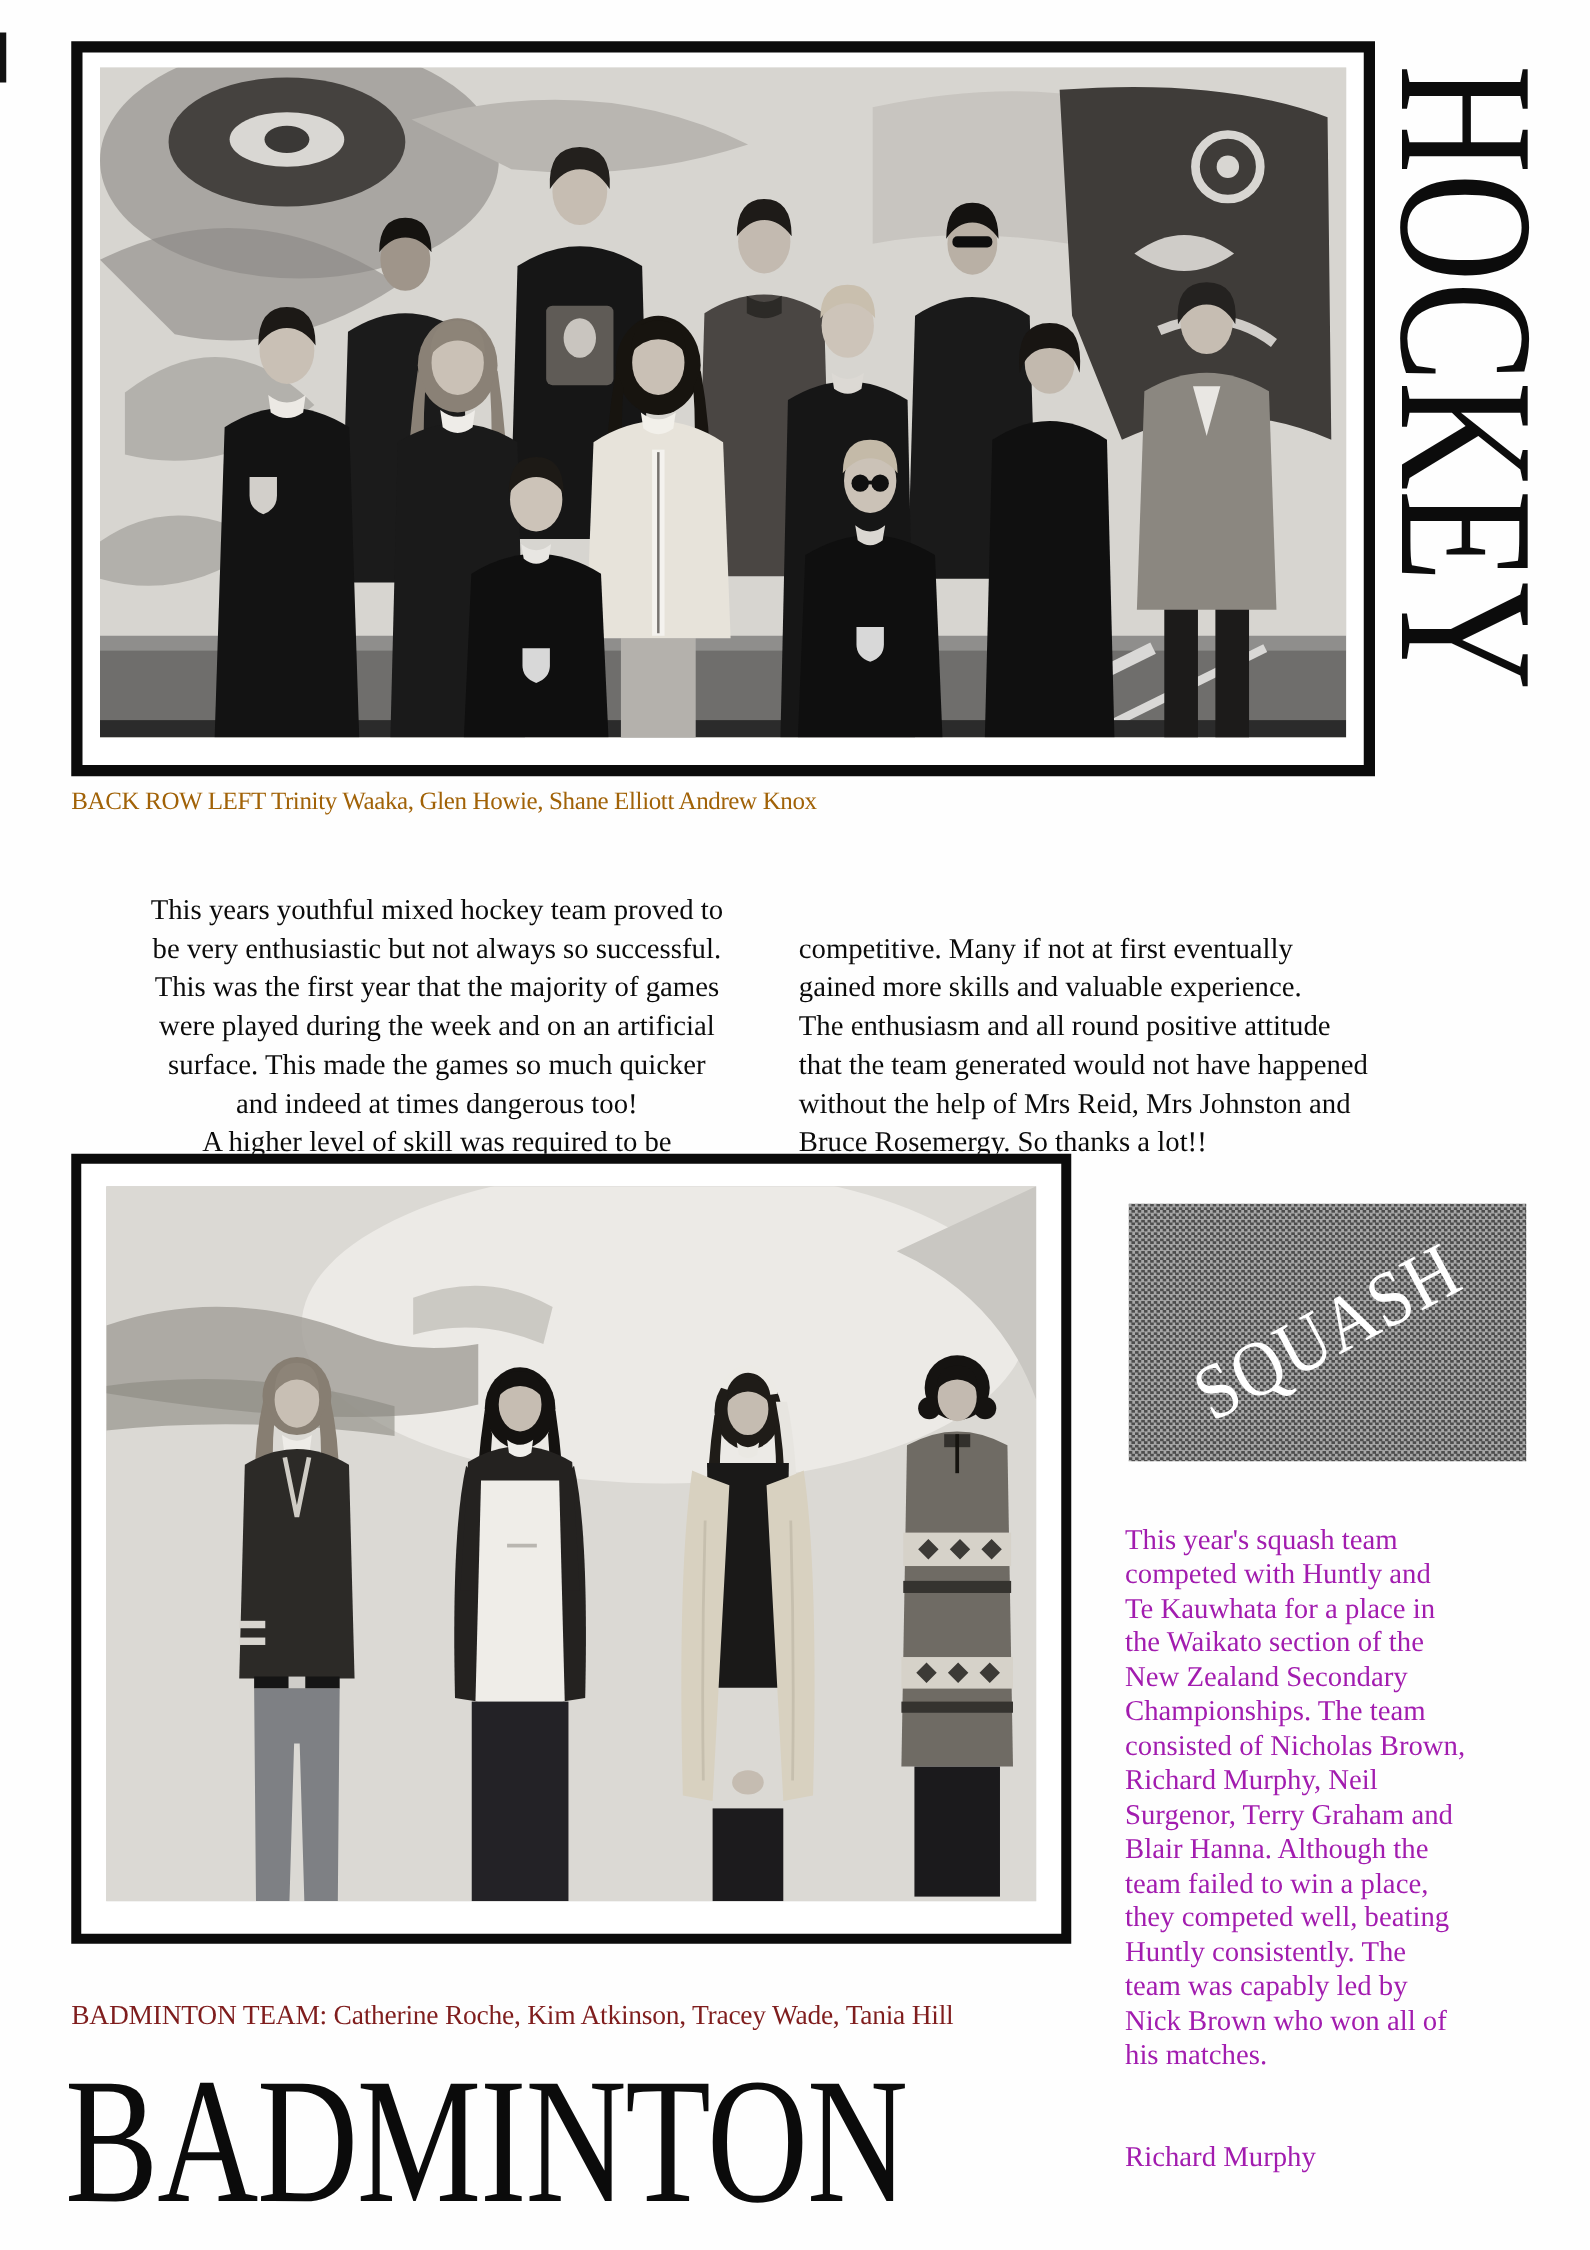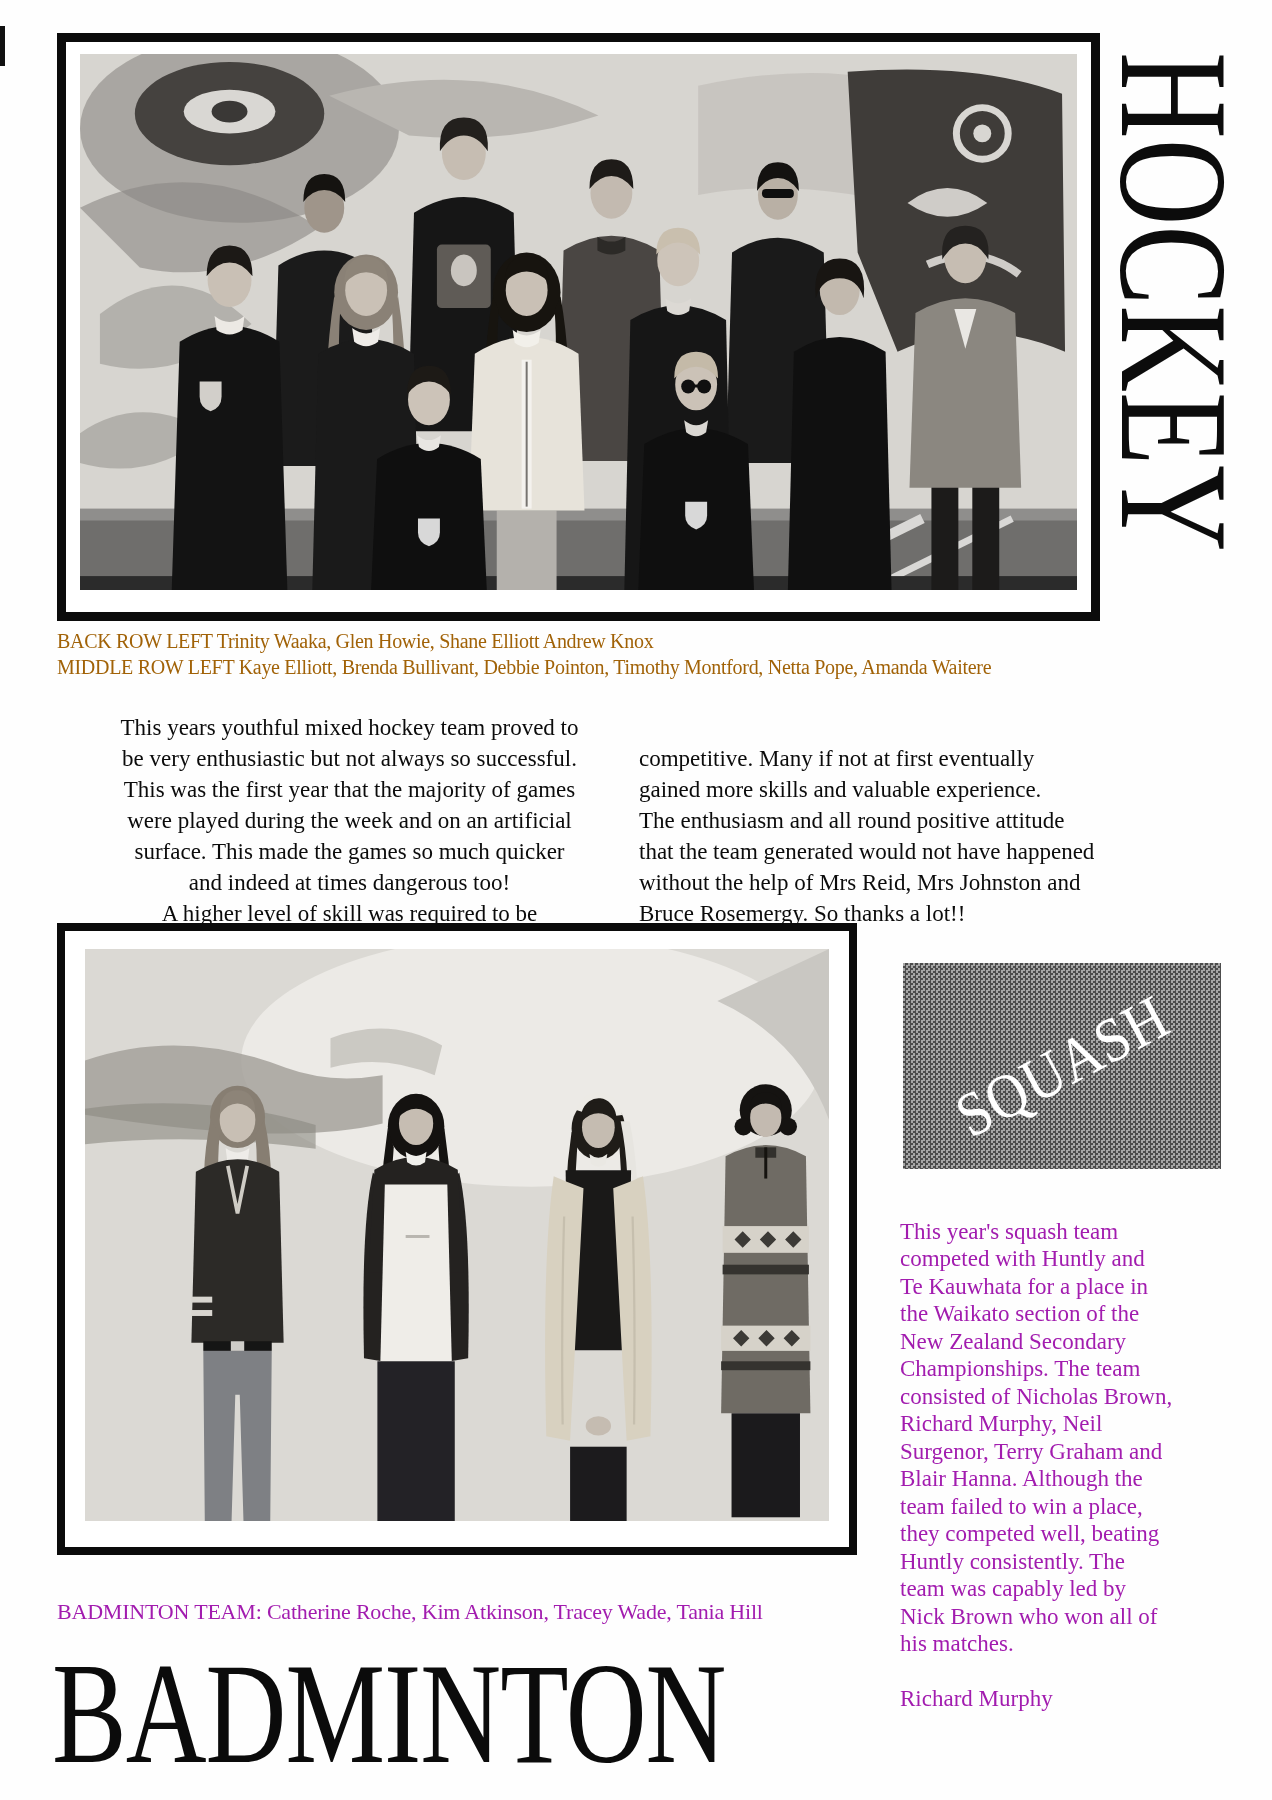--- a/index.html
+++ b/index.html
@@ -204,7 +204,6 @@
 
   <div class="captions">
     <div class="caption-line">BACK ROW LEFT Trinity Waaka, Glen Howie, Shane Elliott Andrew Knox</div>
-    <div class="caption-line">MIDDLE ROW LEFT Kaye Elliott, Brenda Bullivant, Debbie Pointon, Timothy Montford, Netta Pope, Amanda Waitere</div>
   </div>
 
   <div class="article-col c1">This years youthful mixed hockey team proved to

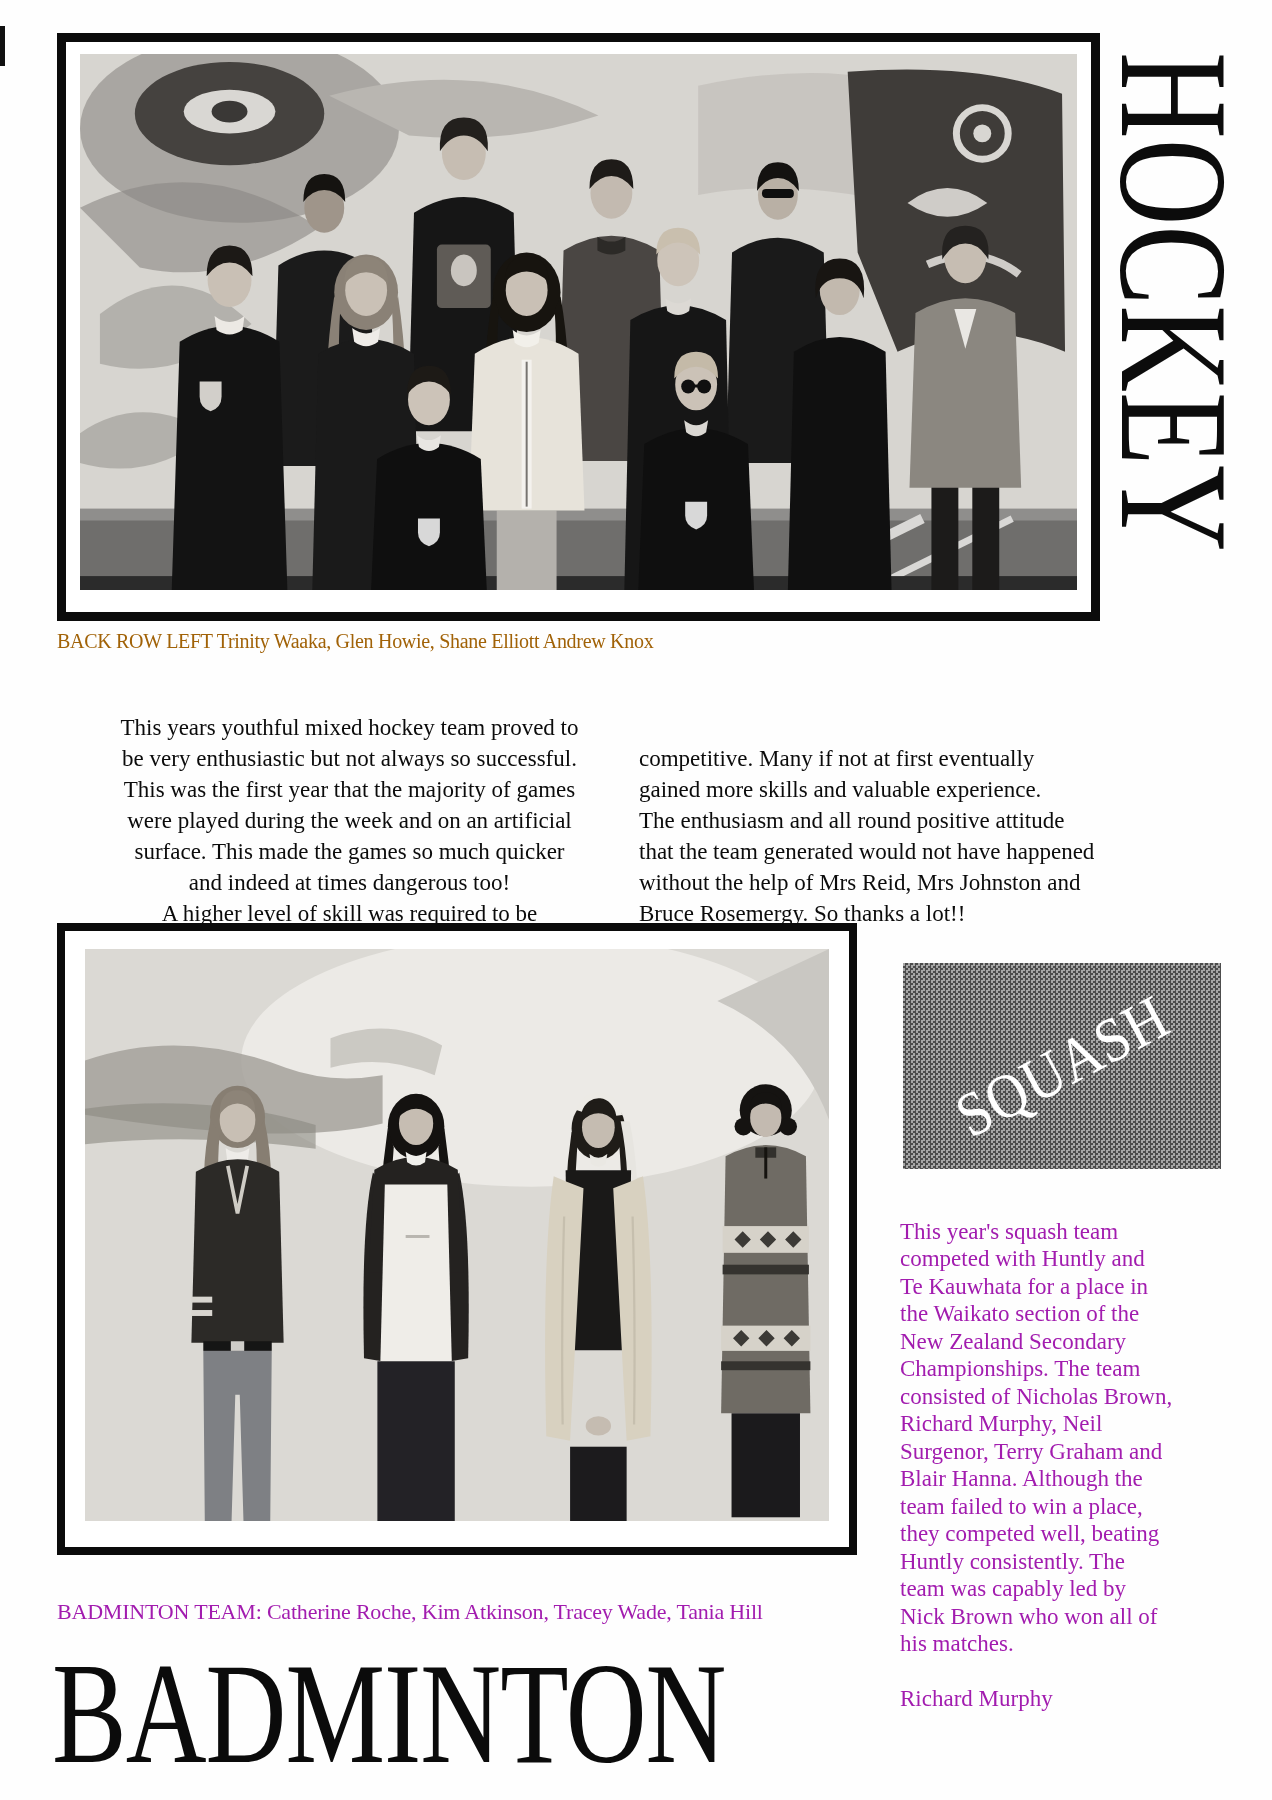--- a/index.html
+++ b/index.html
@@ -53,7 +53,7 @@
   
   .badminton-caption{
     position:absolute;left:57px;top:1599px;width:810px;
-    font-size:22px;letter-spacing:-0.2px;white-space:nowrap;color:#a21caf;
+    font-size:22px;letter-spacing:-0.2px;white-space:nowrap;color:#7f1d1d;
   }
   .badminton-title{
     position:absolute;left:52px;top:1642px;

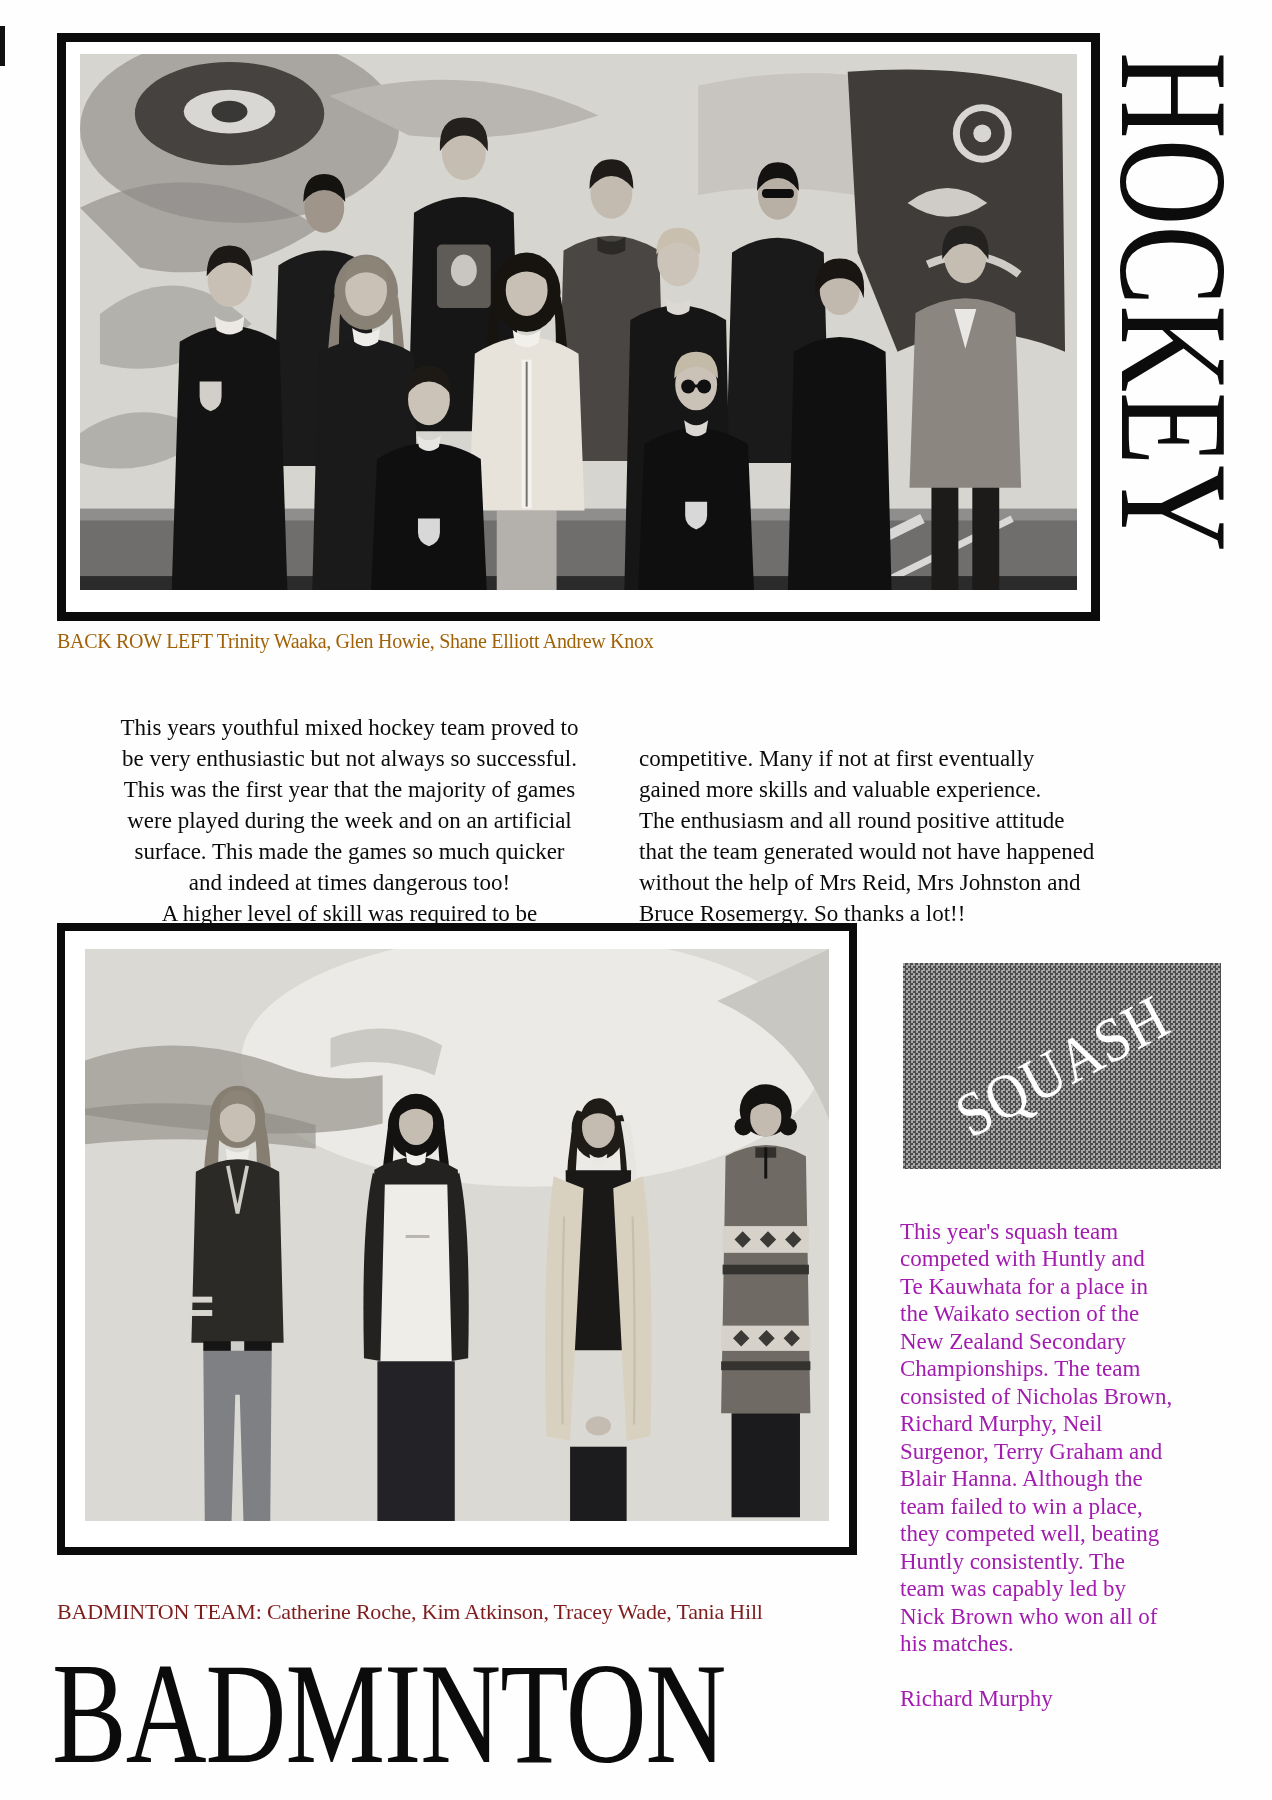--- a/index.html
+++ b/index.html
@@ -49,7 +49,7 @@
     position:absolute;left:900px;top:1190px;width:345px;
     font-size:23px;line-height:27.5px;white-space:pre-line;color:#a21caf;
   }
-  .squash-byline{margin-top:0;font-size:23px;}
+  .squash-byline{margin-top:27px;font-size:23px;}
   
   .badminton-caption{
     position:absolute;left:57px;top:1599px;width:810px;

